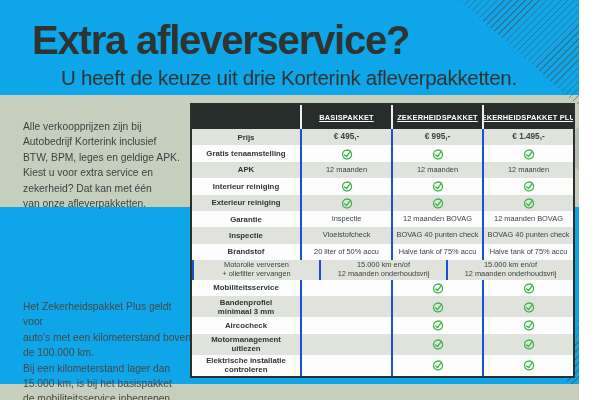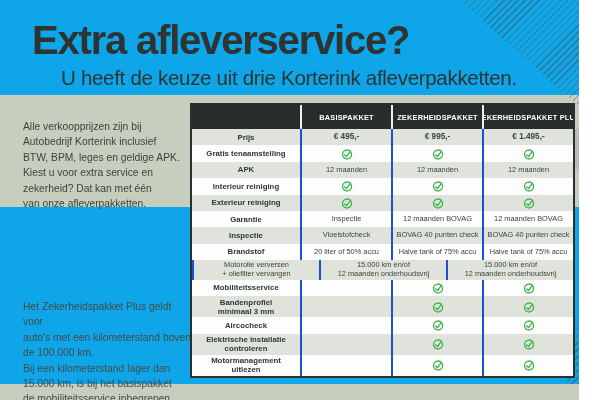--- a/index.html
+++ b/index.html
@@ -50,7 +50,7 @@
   .thcell{
     color:#ffffff; font-size:7.4px; font-weight:700; letter-spacing:0.2px;
     display:flex; align-items:center; justify-content:center;
-    white-space:nowrap; overflow:hidden; box-sizing:border-box;
+    white-space:nowrap; overflow:hidden; box-sizing:border-box;text-decoration:underline;
   }
   .thcell.lbl{ width:108px; flex:none; }
   .thcell.val{ flex:1; border-left:2px solid #eef0ee; }

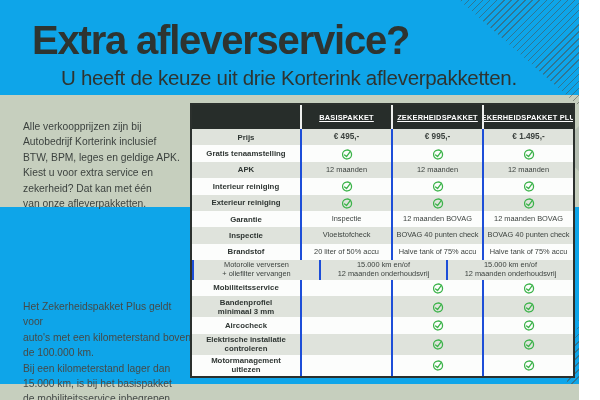--- a/index.html
+++ b/index.html
@@ -268,6 +268,24 @@
     </div>
 
     <div class="trow">
+      <div class="tlabel">Motormanagement
+uitlezen</div>
+      <div class="tcell"></div>
+      <div class="tcell">
+    <svg class="check" viewBox="0 0 24 24" aria-hidden="true">
+      <circle cx="12" cy="13" r="9" fill="none" stroke="#3cb34a" stroke-width="2.6"></circle>
+      <path d="M7 13.5 l3.5 3.5 L19.6 7.2" fill="none" stroke="#3cb34a" stroke-width="2.6" stroke-linecap="round" stroke-linejoin="round"></path>
+    </svg>
+  </div>
+      <div class="tcell">
+    <svg class="check" viewBox="0 0 24 24" aria-hidden="true">
+      <circle cx="12" cy="13" r="9" fill="none" stroke="#3cb34a" stroke-width="2.6"></circle>
+      <path d="M7 13.5 l3.5 3.5 L19.6 7.2" fill="none" stroke="#3cb34a" stroke-width="2.6" stroke-linecap="round" stroke-linejoin="round"></path>
+    </svg>
+  </div>
+    </div>
+
+    <div class="trow">
       <div class="tlabel">Elektrische installatie
 controleren</div>
       <div class="tcell"></div>
@@ -284,24 +302,6 @@
     </svg>
   </div>
     </div>
-
-    <div class="trow">
-      <div class="tlabel">Motormanagement
-uitlezen</div>
-      <div class="tcell"></div>
-      <div class="tcell">
-    <svg class="check" viewBox="0 0 24 24" aria-hidden="true">
-      <circle cx="12" cy="13" r="9" fill="none" stroke="#3cb34a" stroke-width="2.6"></circle>
-      <path d="M7 13.5 l3.5 3.5 L19.6 7.2" fill="none" stroke="#3cb34a" stroke-width="2.6" stroke-linecap="round" stroke-linejoin="round"></path>
-    </svg>
-  </div>
-      <div class="tcell">
-    <svg class="check" viewBox="0 0 24 24" aria-hidden="true">
-      <circle cx="12" cy="13" r="9" fill="none" stroke="#3cb34a" stroke-width="2.6"></circle>
-      <path d="M7 13.5 l3.5 3.5 L19.6 7.2" fill="none" stroke="#3cb34a" stroke-width="2.6" stroke-linecap="round" stroke-linejoin="round"></path>
-    </svg>
-  </div>
-    </div>
   </div>
   </div>
 

